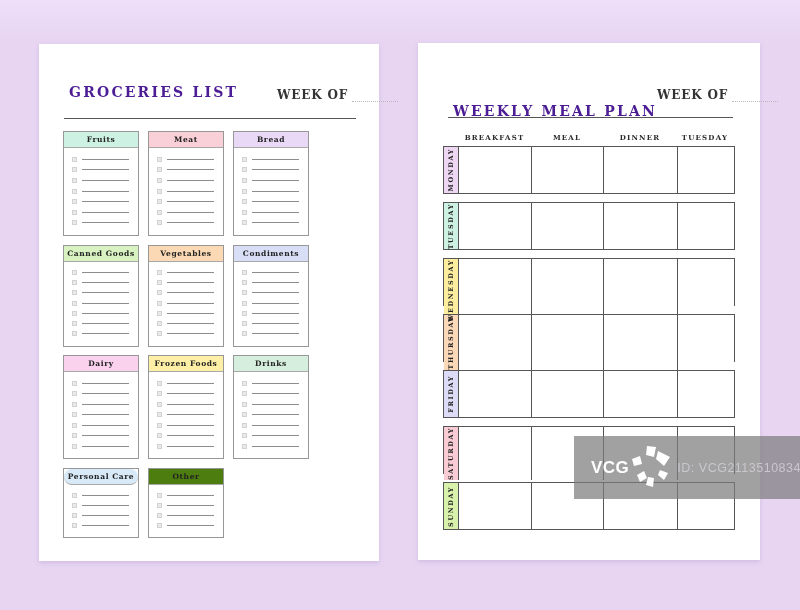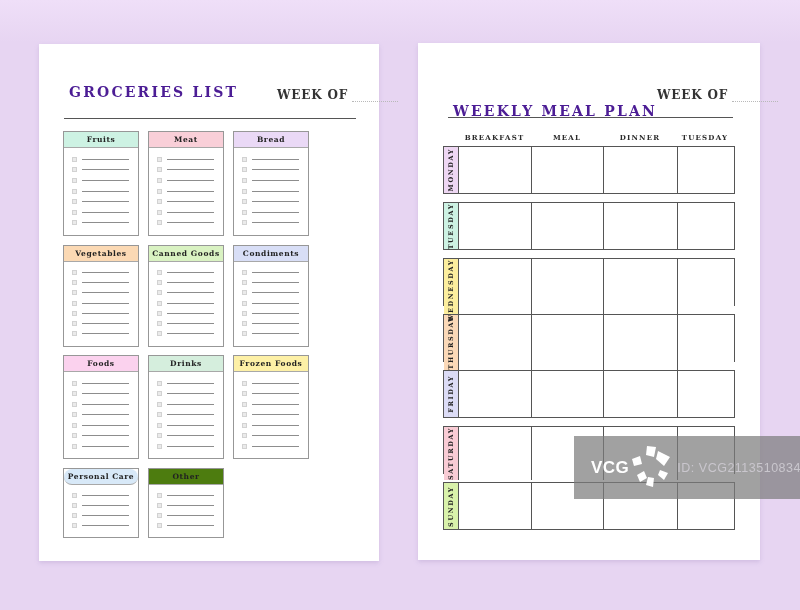--- a/index.html
+++ b/index.html
@@ -246,47 +246,47 @@
   </div>
 
   <div class="cat-box">
+    <div class="cat-header" style="background: rgb(217, 242, 194);">Canned Goods</div>
+    <div class="cat-items">
+  <div class="cat-item">
+    <span class="checkbox"></span>
+    <span class="item-line"></span>
+  </div>
+
+  <div class="cat-item">
+    <span class="checkbox"></span>
+    <span class="item-line"></span>
+  </div>
+
+  <div class="cat-item">
+    <span class="checkbox"></span>
+    <span class="item-line"></span>
+  </div>
+
+  <div class="cat-item">
+    <span class="checkbox"></span>
+    <span class="item-line"></span>
+  </div>
+
+  <div class="cat-item">
+    <span class="checkbox"></span>
+    <span class="item-line"></span>
+  </div>
+
+  <div class="cat-item">
+    <span class="checkbox"></span>
+    <span class="item-line"></span>
+  </div>
+
+  <div class="cat-item">
+    <span class="checkbox"></span>
+    <span class="item-line"></span>
+  </div>
+</div>
+  </div>
+
+  <div class="cat-box">
     <div class="cat-header" style="background: rgb(251, 217, 180);">Vegetables</div>
-    <div class="cat-items">
-  <div class="cat-item">
-    <span class="checkbox"></span>
-    <span class="item-line"></span>
-  </div>
-
-  <div class="cat-item">
-    <span class="checkbox"></span>
-    <span class="item-line"></span>
-  </div>
-
-  <div class="cat-item">
-    <span class="checkbox"></span>
-    <span class="item-line"></span>
-  </div>
-
-  <div class="cat-item">
-    <span class="checkbox"></span>
-    <span class="item-line"></span>
-  </div>
-
-  <div class="cat-item">
-    <span class="checkbox"></span>
-    <span class="item-line"></span>
-  </div>
-
-  <div class="cat-item">
-    <span class="checkbox"></span>
-    <span class="item-line"></span>
-  </div>
-
-  <div class="cat-item">
-    <span class="checkbox"></span>
-    <span class="item-line"></span>
-  </div>
-</div>
-  </div>
-
-  <div class="cat-box">
-    <div class="cat-header" style="background: rgb(217, 242, 194);">Canned Goods</div>
     <div class="cat-items">
   <div class="cat-item">
     <span class="checkbox"></span>

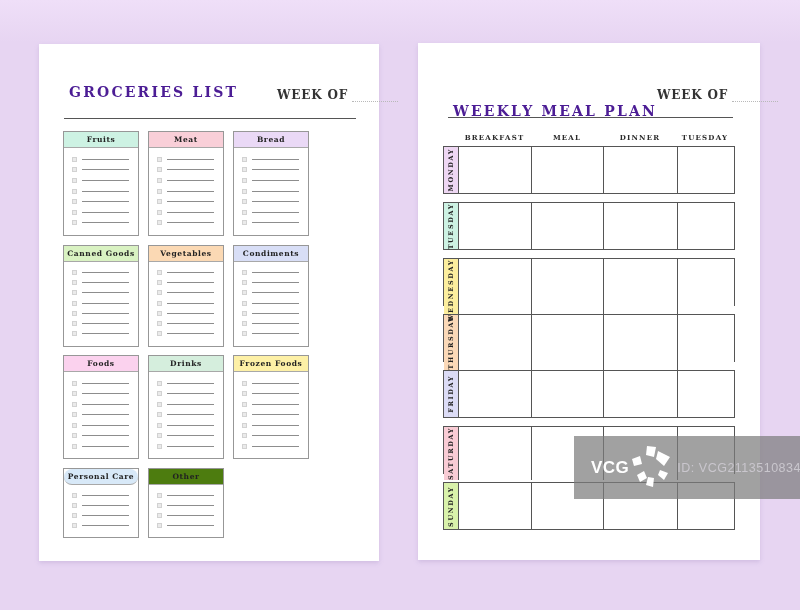--- a/index.html
+++ b/index.html
@@ -366,7 +366,7 @@
   </div>
 
   <div class="cat-box">
-    <div class="cat-header" style="background: rgb(251, 210, 238);">Foods</div>
+    <div class="cat-header" style="background: rgb(251, 210, 238);">Dairy</div>
     <div class="cat-items">
   <div class="cat-item">
     <span class="checkbox"></span>

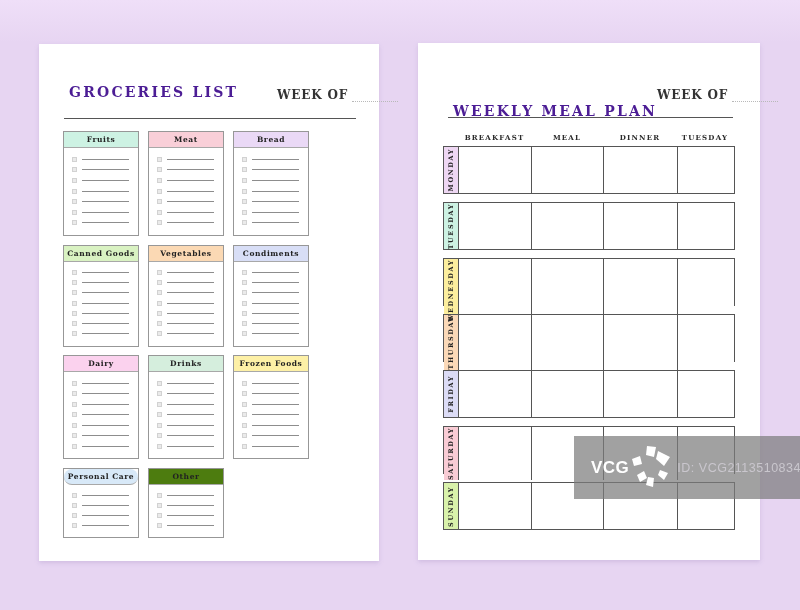--- a/index.html
+++ b/index.html
@@ -406,47 +406,47 @@
   </div>
 
   <div class="cat-box">
+    <div class="cat-header" style="background: rgb(253, 240, 166);">Frozen Foods</div>
+    <div class="cat-items">
+  <div class="cat-item">
+    <span class="checkbox"></span>
+    <span class="item-line"></span>
+  </div>
+
+  <div class="cat-item">
+    <span class="checkbox"></span>
+    <span class="item-line"></span>
+  </div>
+
+  <div class="cat-item">
+    <span class="checkbox"></span>
+    <span class="item-line"></span>
+  </div>
+
+  <div class="cat-item">
+    <span class="checkbox"></span>
+    <span class="item-line"></span>
+  </div>
+
+  <div class="cat-item">
+    <span class="checkbox"></span>
+    <span class="item-line"></span>
+  </div>
+
+  <div class="cat-item">
+    <span class="checkbox"></span>
+    <span class="item-line"></span>
+  </div>
+
+  <div class="cat-item">
+    <span class="checkbox"></span>
+    <span class="item-line"></span>
+  </div>
+</div>
+  </div>
+
+  <div class="cat-box">
     <div class="cat-header" style="background: rgb(213, 238, 221);">Drinks</div>
-    <div class="cat-items">
-  <div class="cat-item">
-    <span class="checkbox"></span>
-    <span class="item-line"></span>
-  </div>
-
-  <div class="cat-item">
-    <span class="checkbox"></span>
-    <span class="item-line"></span>
-  </div>
-
-  <div class="cat-item">
-    <span class="checkbox"></span>
-    <span class="item-line"></span>
-  </div>
-
-  <div class="cat-item">
-    <span class="checkbox"></span>
-    <span class="item-line"></span>
-  </div>
-
-  <div class="cat-item">
-    <span class="checkbox"></span>
-    <span class="item-line"></span>
-  </div>
-
-  <div class="cat-item">
-    <span class="checkbox"></span>
-    <span class="item-line"></span>
-  </div>
-
-  <div class="cat-item">
-    <span class="checkbox"></span>
-    <span class="item-line"></span>
-  </div>
-</div>
-  </div>
-
-  <div class="cat-box">
-    <div class="cat-header" style="background: rgb(253, 240, 166);">Frozen Foods</div>
     <div class="cat-items">
   <div class="cat-item">
     <span class="checkbox"></span>

